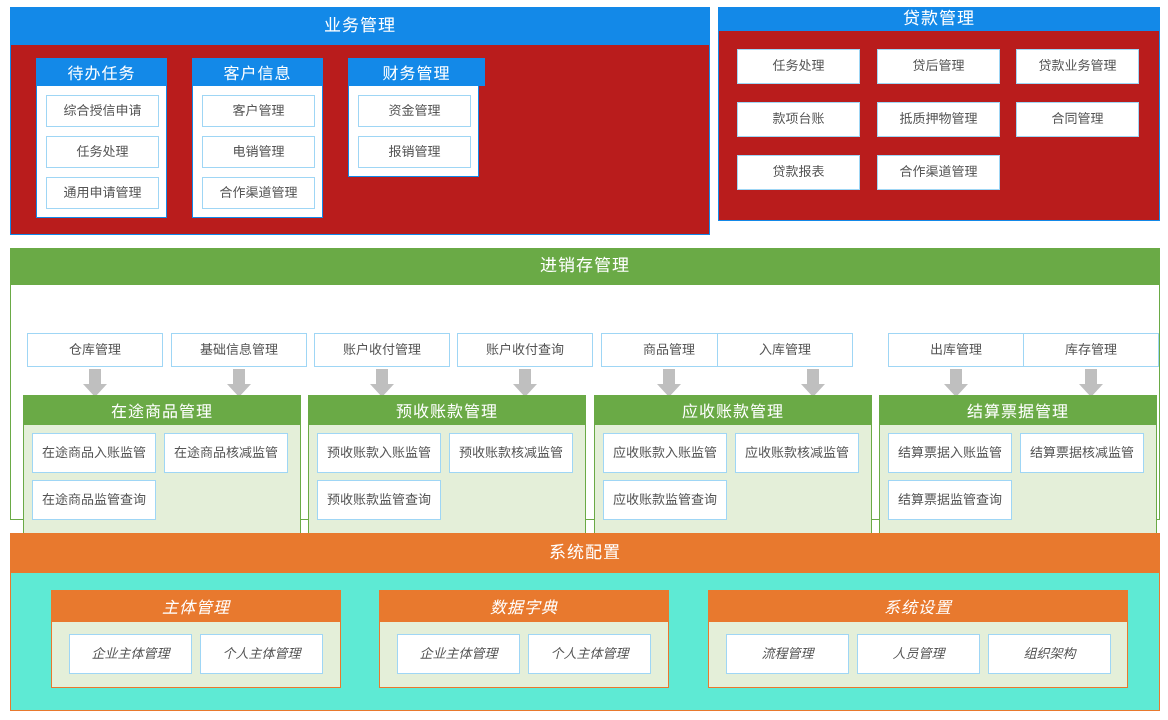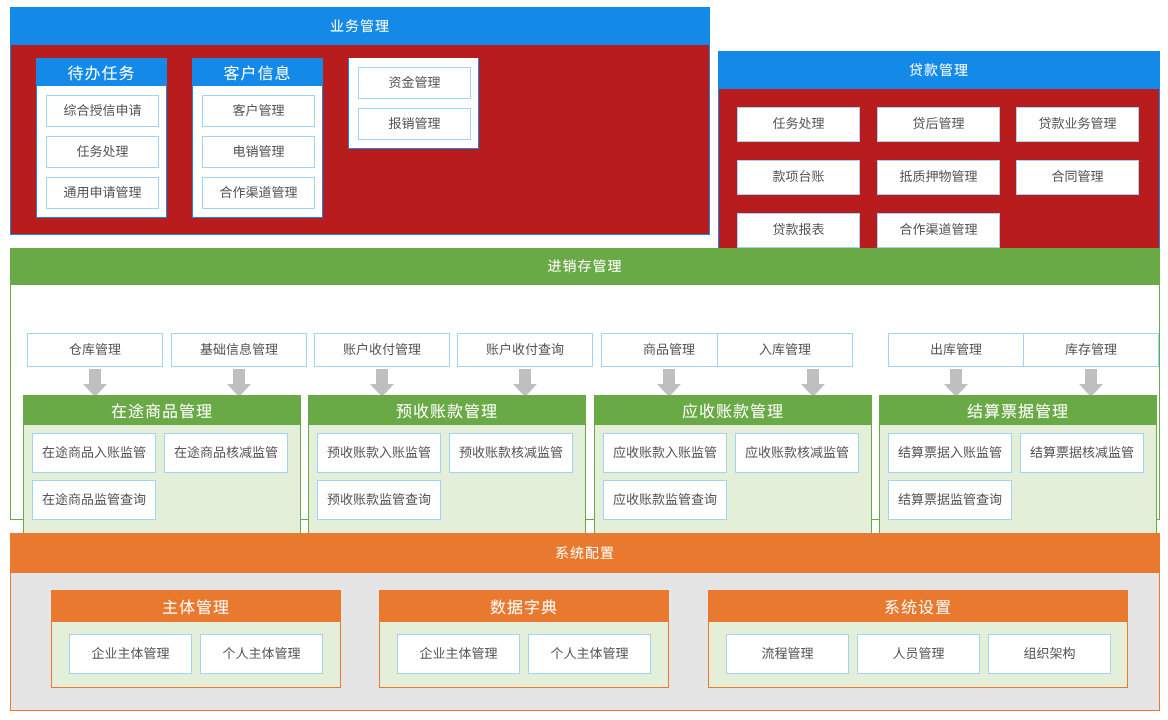--- a/index.html
+++ b/index.html
@@ -19,7 +19,7 @@
     box-sizing:border-box;
     text-align:center;
     color:#ffffff;
-    font-size:14px;
+    font-size:17px;
     line-height:1.2;
     display:flex;align-items:center;justify-content:center;
     letter-spacing:1px;

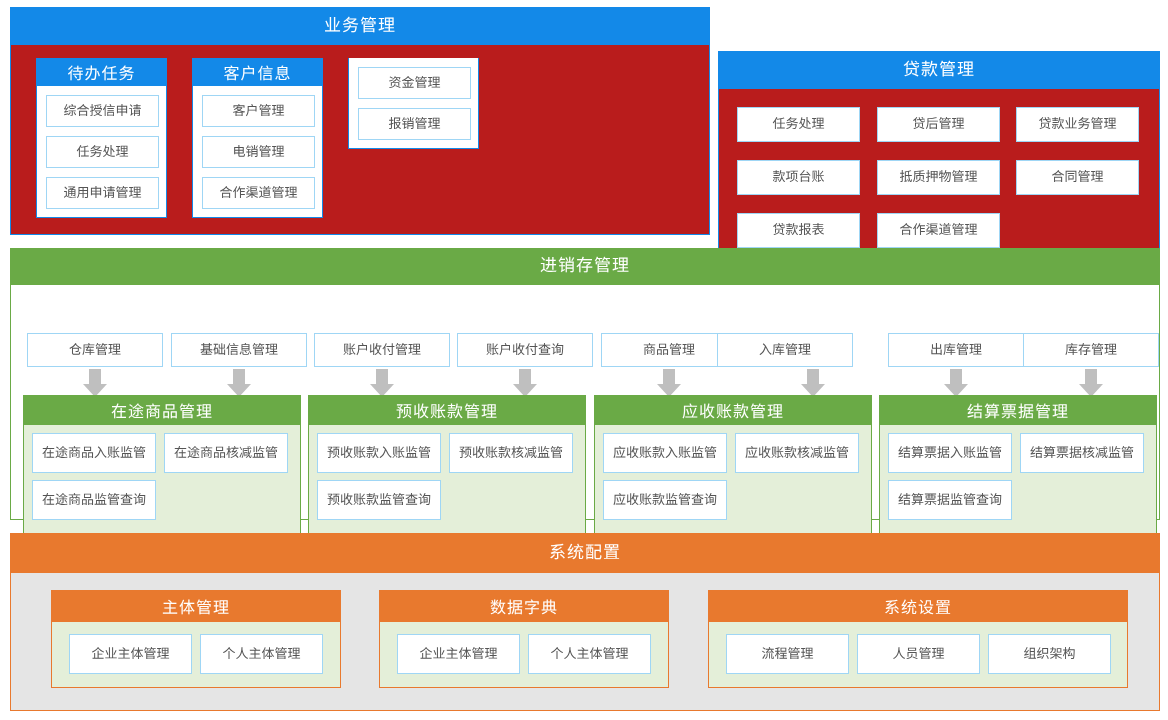--- a/index.html
+++ b/index.html
@@ -135,7 +135,7 @@
   </div>
 
   <div class="panel blue" style="left:718px;top:7px;width:442px;height:228px;">
-    <div class="panel-head" style="height:38px;margin-top:44px;">贷款管理</div>
+    <div class="panel-head" style="height:24px;">贷款管理</div>
     <div class="panel-body" style="height:190px;position:relative;">
       <div class="tile" style="left:18px;top:18px;width:123px;height:35px;">任务处理</div>
       <div class="tile" style="left:158px;top:18px;width:123px;height:35px;">贷后管理</div>

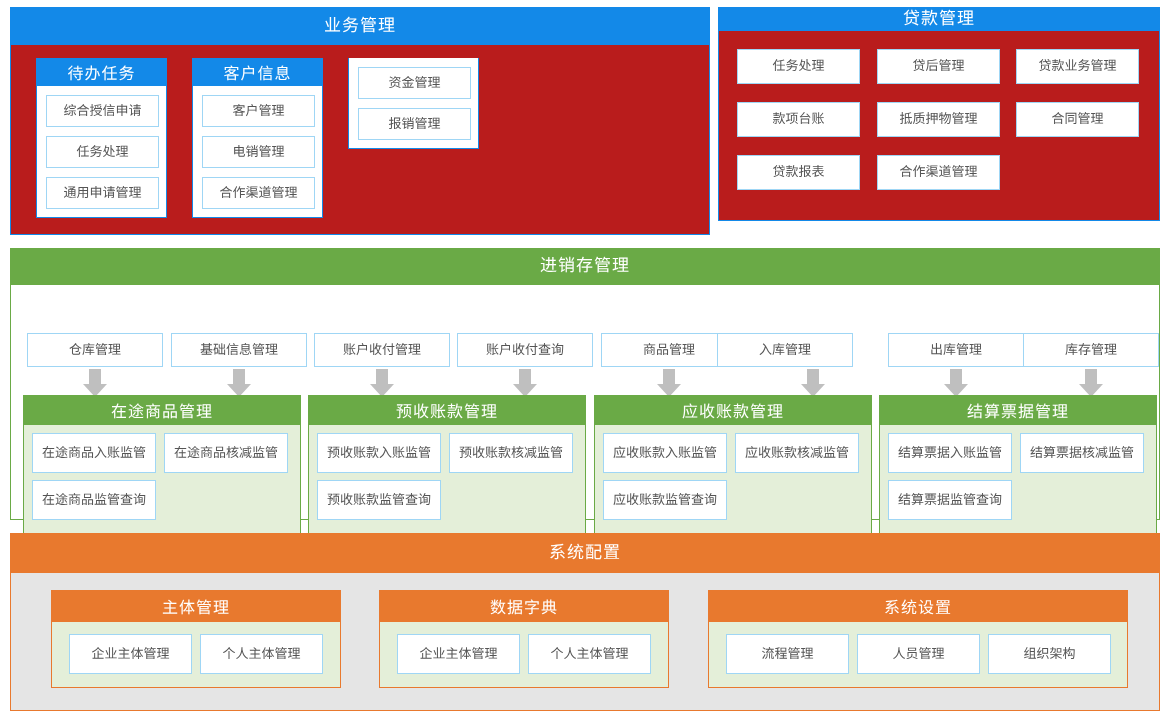--- a/index.html
+++ b/index.html
@@ -125,6 +125,7 @@
       </div>
 
       <div class="subcard" style="left:337px;top:13px;width:131px;height:119px;">
+        <div class="sc-head" style="width:137px;">财务管理</div>
         <div class="sc-body" style="height:91px;">
           <div class="tile" style="left:9px;top:9px;width:113px;height:32px;">资金管理</div>
           <div class="tile" style="left:9px;top:50px;width:113px;height:32px;">报销管理</div>

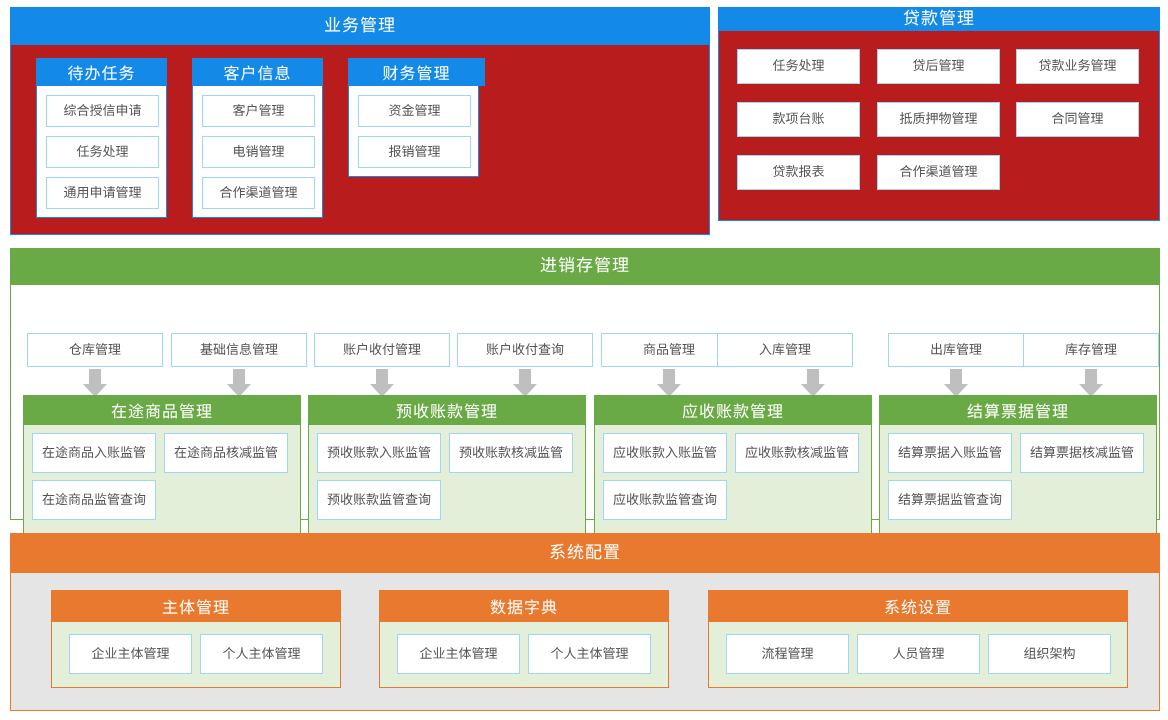--- a/index.html
+++ b/index.html
@@ -36,7 +36,7 @@
 
   
   .orange .panel-head{background:#e8792e;}
-  .orange > .panel-body{background:#e5e5e5;border:1px solid #e8792e;border-top:none;}
+  .orange > .panel-body{background:#5eead4;border:1px solid #e8792e;border-top:none;font-style:italic;}
 
   
   .tile{

